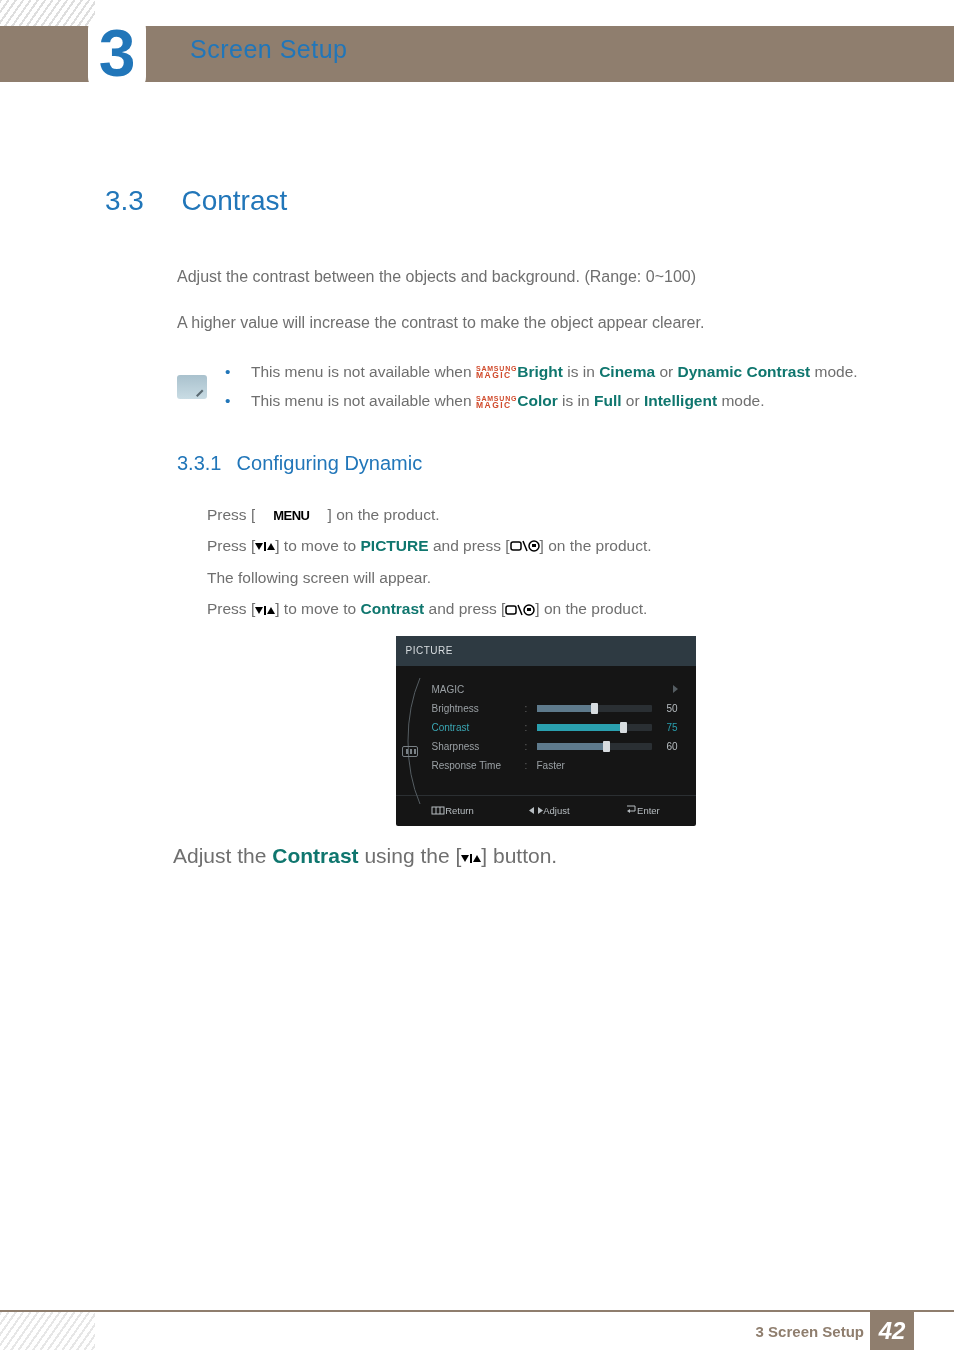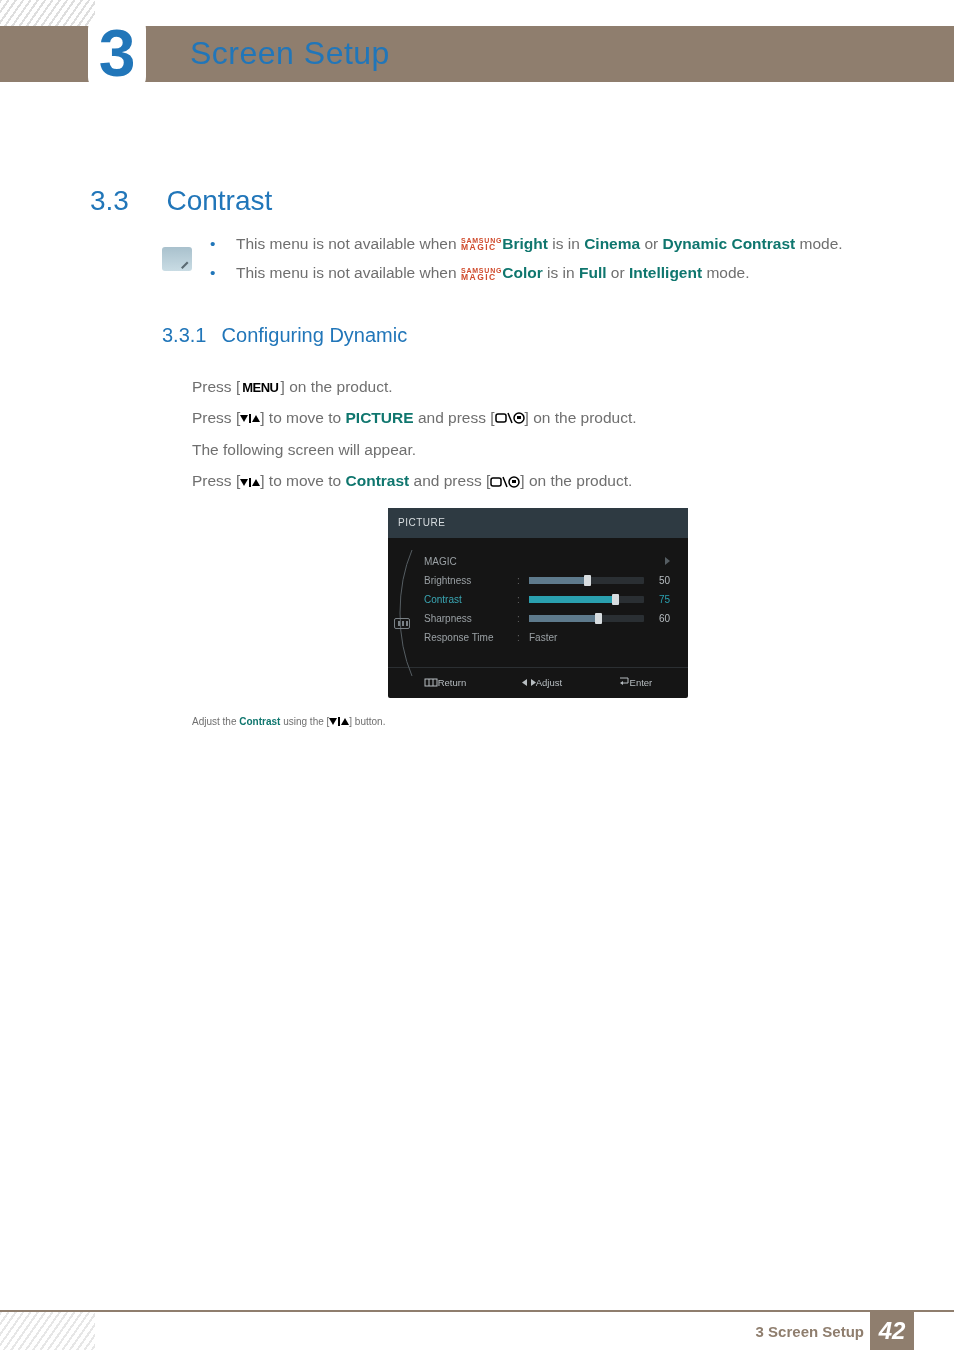--- a/index.html
+++ b/index.html
@@ -50,7 +50,7 @@
     position: absolute;
     top: 35px;
     left: 190px;
-    font-size: 32px;
+    font-size: 25px;
     color: #2176b9;
     font-weight: normal;
     letter-spacing: 0.5px;

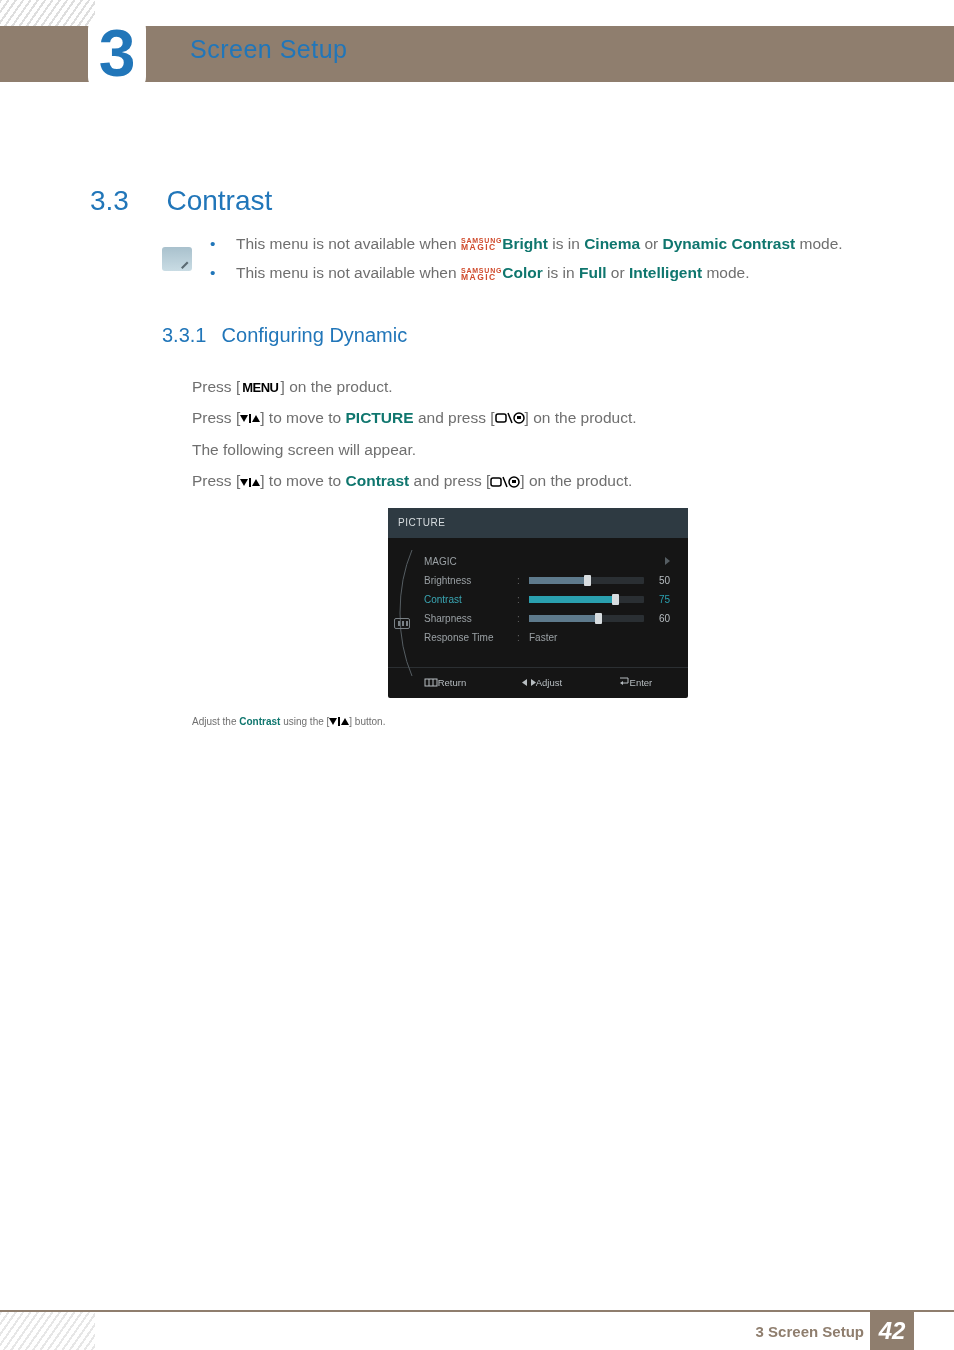--- a/index.html
+++ b/index.html
@@ -58,7 +58,7 @@
   .content {
     position: absolute;
     top: 185px;
-    left: 90px;
+    left: 105px;
     right: 70px;
   }
   .section-num {

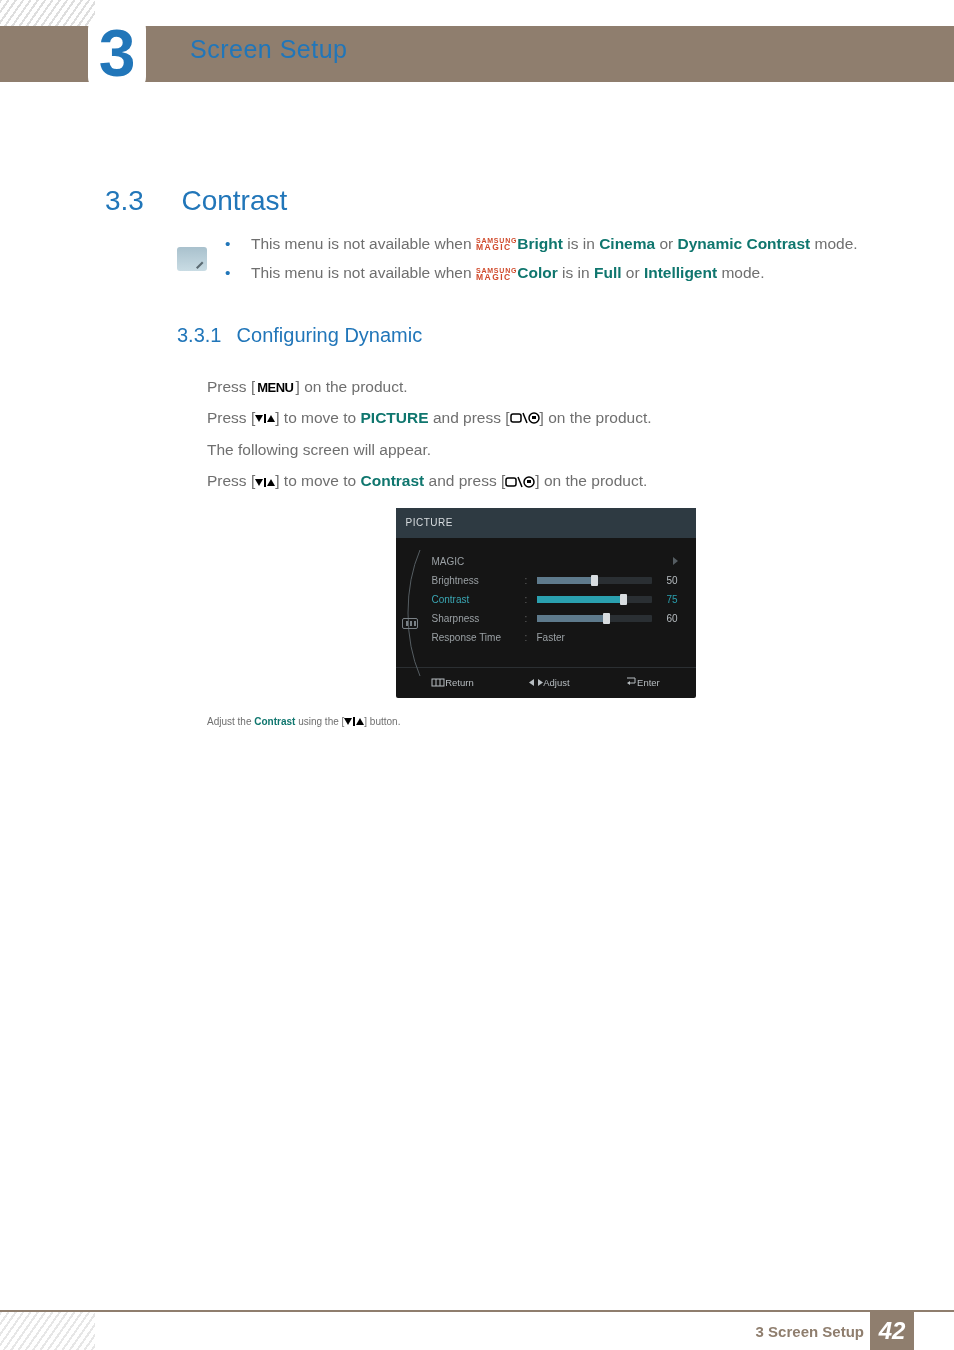--- a/index.html
+++ b/index.html
@@ -281,6 +281,10 @@
     <span class="section-title">Contrast</span>
   </div>
 
+  <div class="body-text">
+    <p>Adjust the contrast between the objects and background. (Range: 0~100)</p>
+    <p>A higher value will increase the contrast to make the object appear clearer.</p>
+  </div>
 
   <div class="note-block">
     <div class="note-icon"></div>

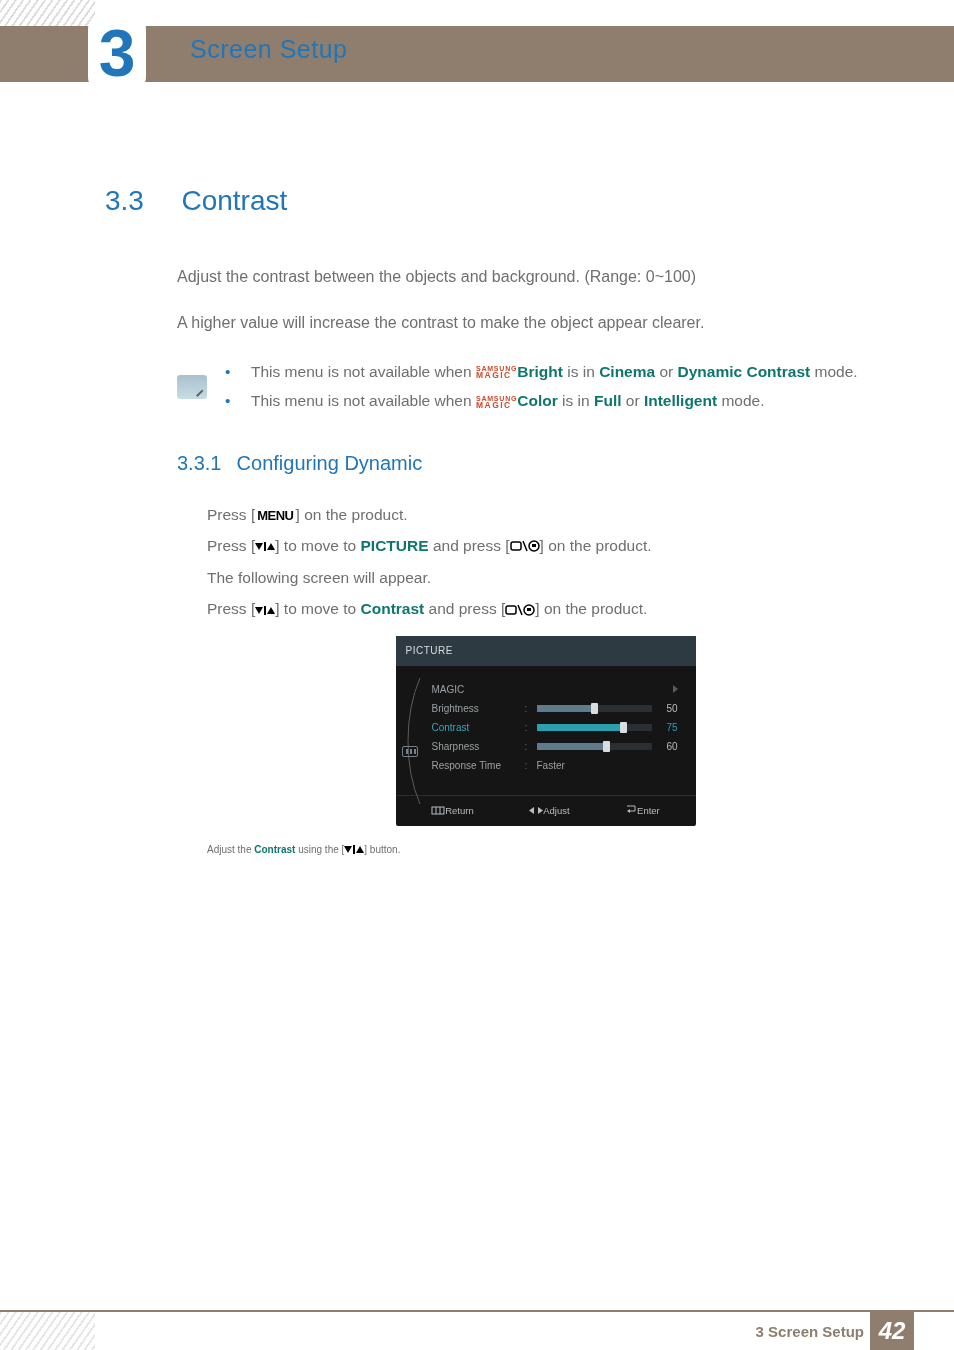--- a/index.html
+++ b/index.html
@@ -146,7 +146,7 @@
     color:#000;
     font-weight:bold;
     font-size:13px;
-    padding:0 2px;
+    padding:0 18px;
     letter-spacing: -0.5px;
     vertical-align: middle;
   }

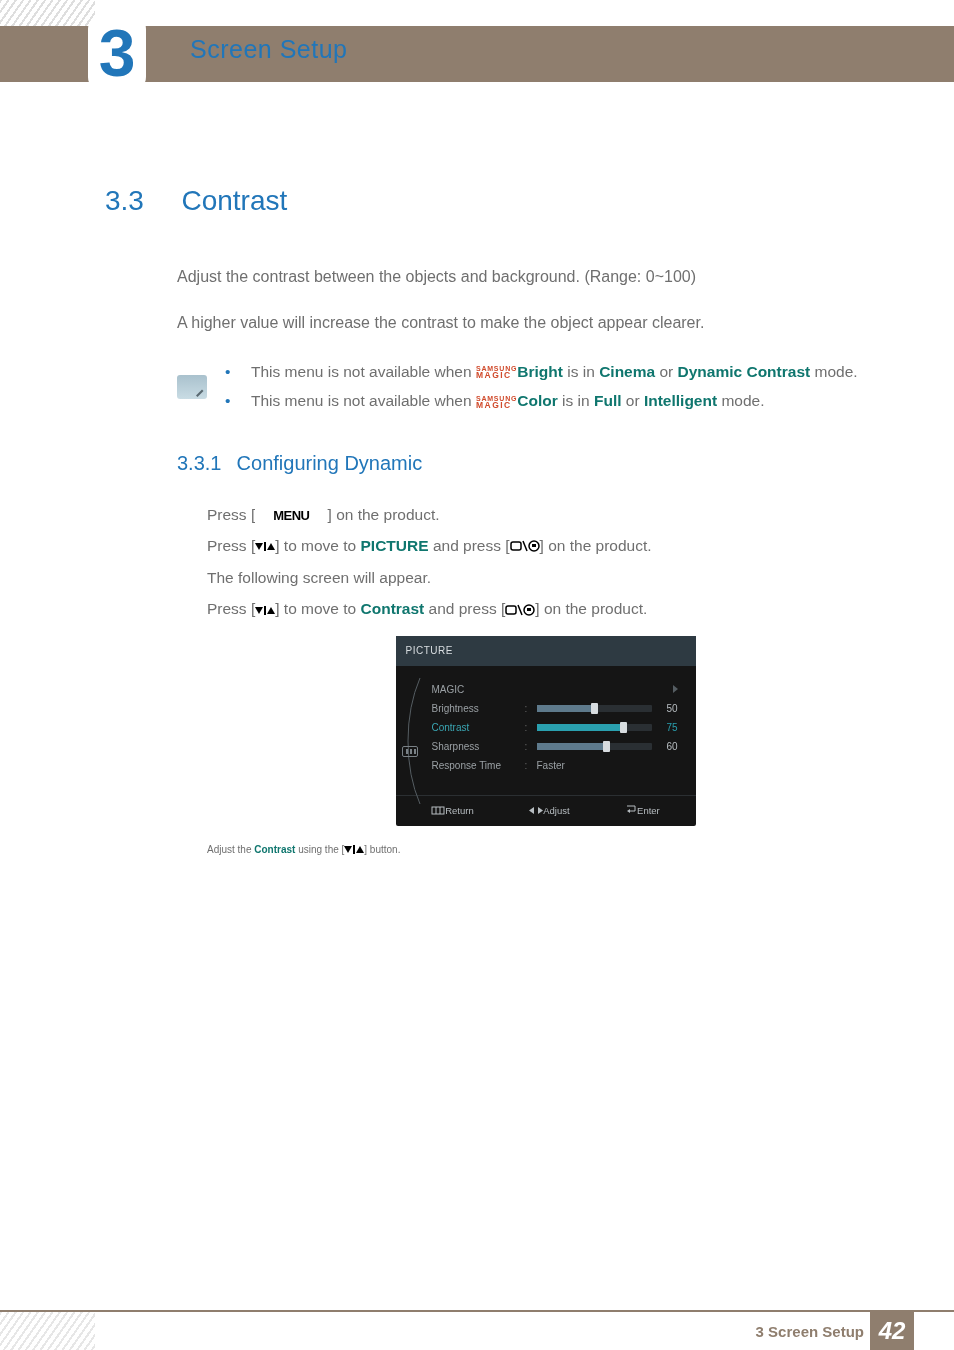--- a/index.html
+++ b/index.html
@@ -225,9 +225,9 @@
   .osd-footer span { display:flex; align-items:center; }
   .osd-footer svg { flex-shrink:0; }
   .post-osd {
-    margin-left: 102px;
+    margin-left: 68px;
     margin-top: 18px;
-    font-size: 10px;
+    font-size: 21px;
     color:#6f6f6f;
   }
   

